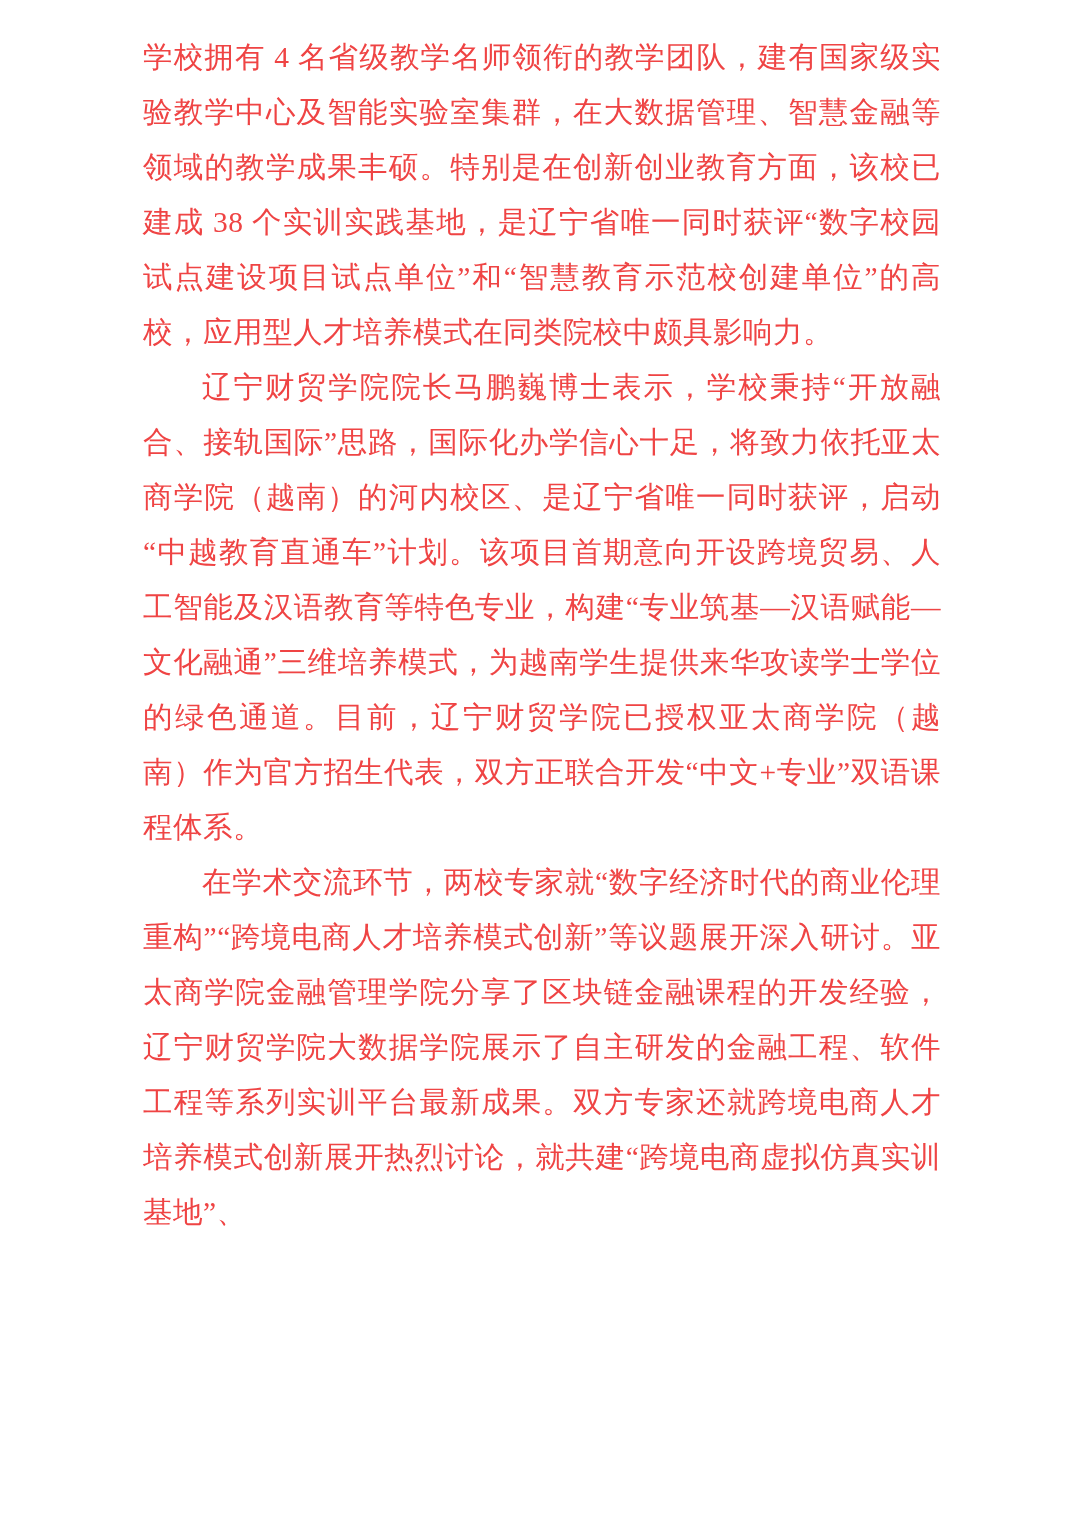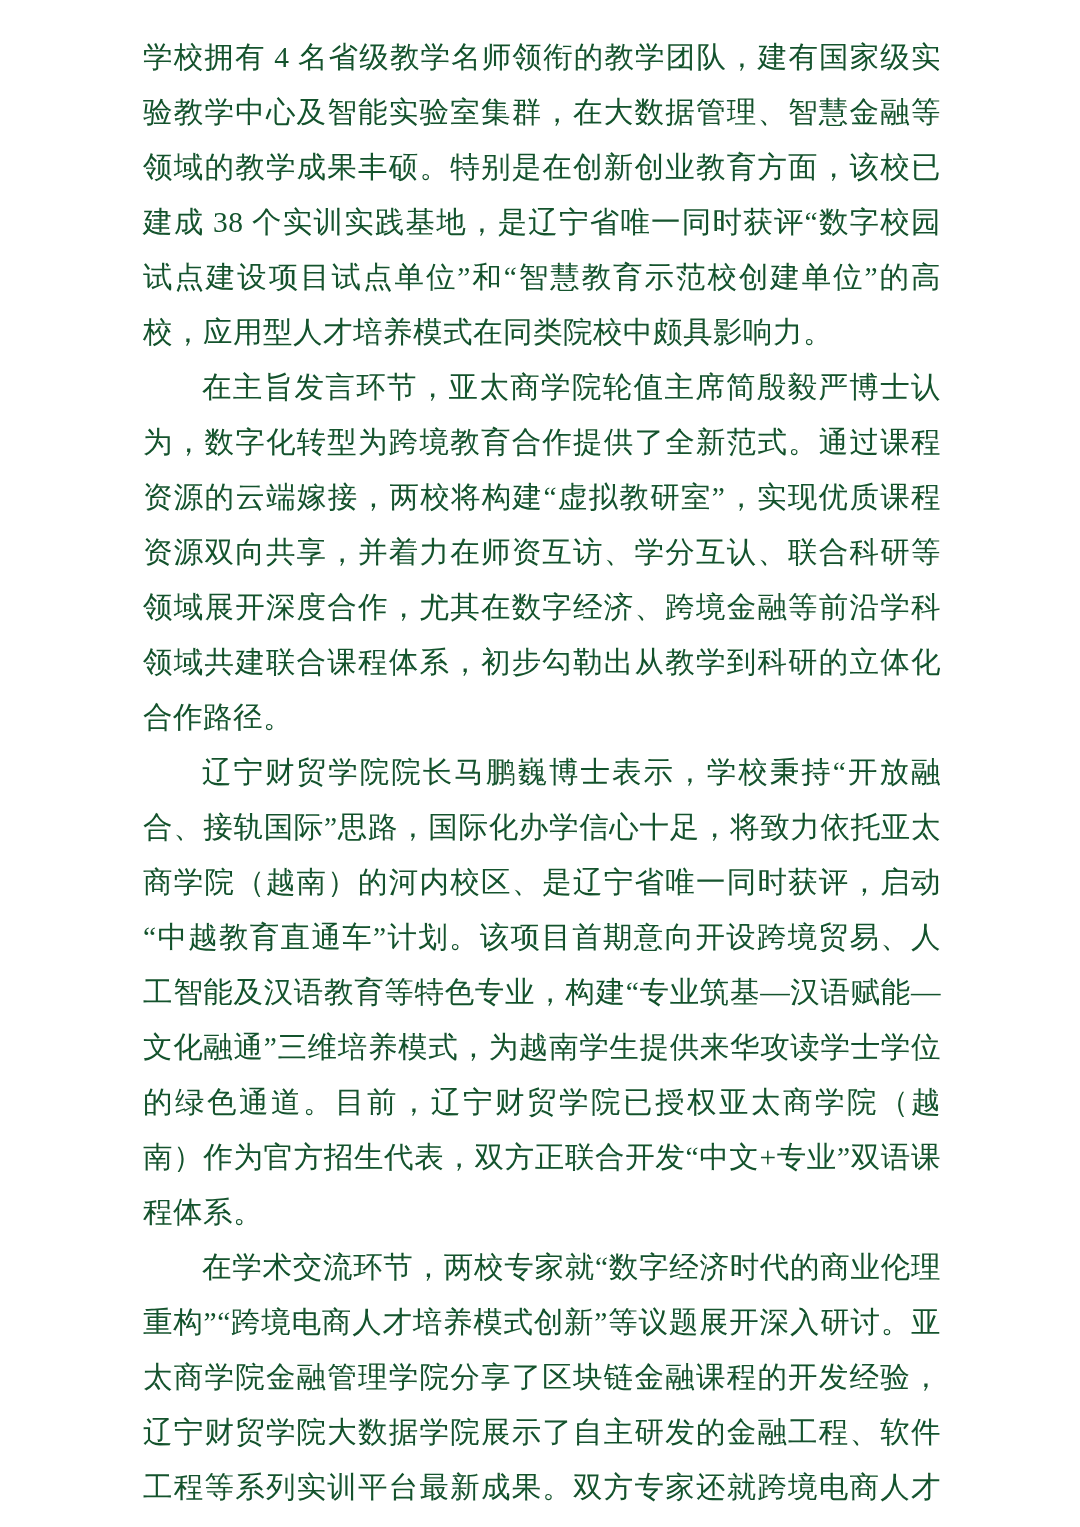--- a/index.html
+++ b/index.html
@@ -26,7 +26,7 @@
     padding: 0;
     font-size: 29.5px;
     line-height: 55px;
-    color: #14532d;
+    color: #ef4444;
     text-align: justify;
     letter-spacing: 0.5px;
     word-break: break-all;

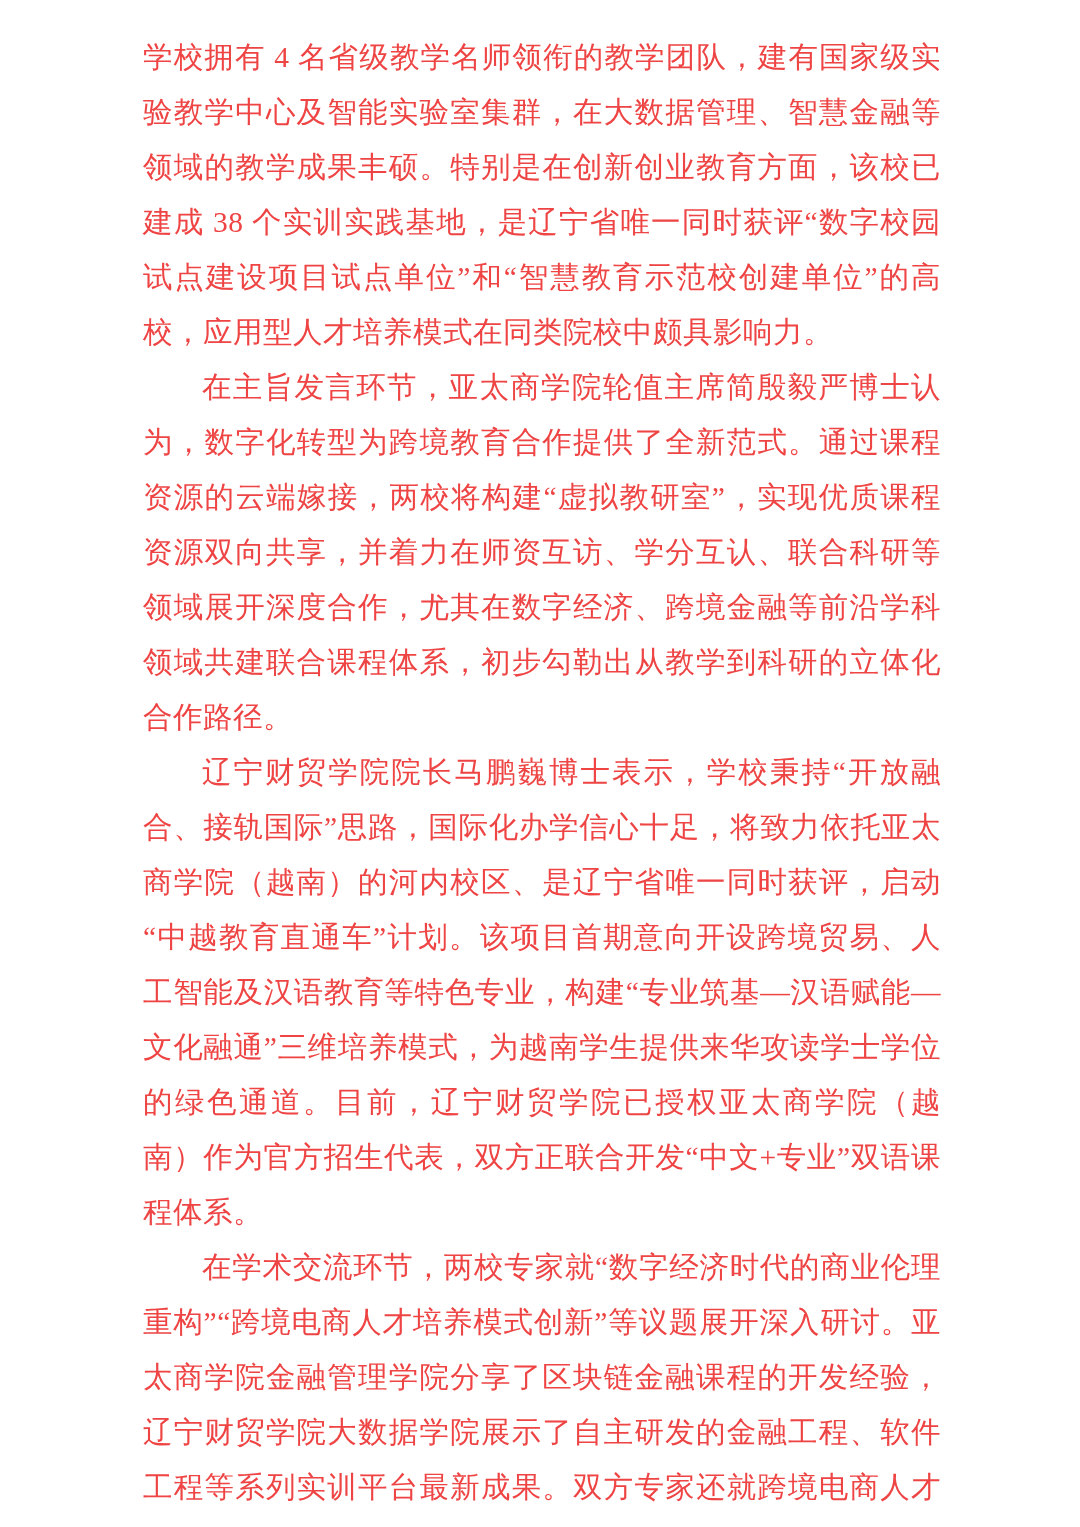--- a/index.html
+++ b/index.html
@@ -42,7 +42,6 @@
 <div class="page">
   <div class="doc-body">
     <p>学校拥有 4 名省级教学名师领衔的教学团队，建有国家级实验教学中心及智能实验室集群，在大数据管理、智慧金融等领域的教学成果丰硕。特别是在创新创业教育方面，该校已建成 38 个实训实践基地，是辽宁省唯一同时获评“数字校园试点建设项目试点单位”和“智慧教育示范校创建单位”的高校，应用型人才培养模式在同类院校中颇具影响力。</p>
-    <p class="indent">在主旨发言环节，亚太商学院轮值主席简殷毅严博士认为，数字化转型为跨境教育合作提供了全新范式。通过课程资源的云端嫁接，两校将构建“虚拟教研室”，实现优质课程资源双向共享，并着力在师资互访、学分互认、联合科研等领域展开深度合作，尤其在数字经济、跨境金融等前沿学科领域共建联合课程体系，初步勾勒出从教学到科研的立体化合作路径。</p>
     <p class="indent">辽宁财贸学院院长马鹏巍博士表示，学校秉持“开放融合、接轨国际”思路，国际化办学信心十足，将致力依托亚太商学院（越南）的河内校区、是辽宁省唯一同时获评，启动“中越教育直通车”计划。该项目首期意向开设跨境贸易、人工智能及汉语教育等特色专业，构建“专业筑基—汉语赋能—文化融通”三维培养模式，为越南学生提供来华攻读学士学位的绿色通道。目前，辽宁财贸学院已授权亚太商学院（越南）作为官方招生代表，双方正联合开发“中文+专业”双语课程体系。</p>
     <p class="indent">在学术交流环节，两校专家就“数字经济时代的商业伦理重构”“跨境电商人才培养模式创新”等议题展开深入研讨。亚太商学院金融管理学院分享了区块链金融课程的开发经验，辽宁财贸学院大数据学院展示了自主研发的金融工程、软件工程等系列实训平台最新成果。双方专家还就跨境电商人才培养模式创新展开热烈讨论，就共建“跨境电商虚拟仿真实训基地”、</p>
   </div>

